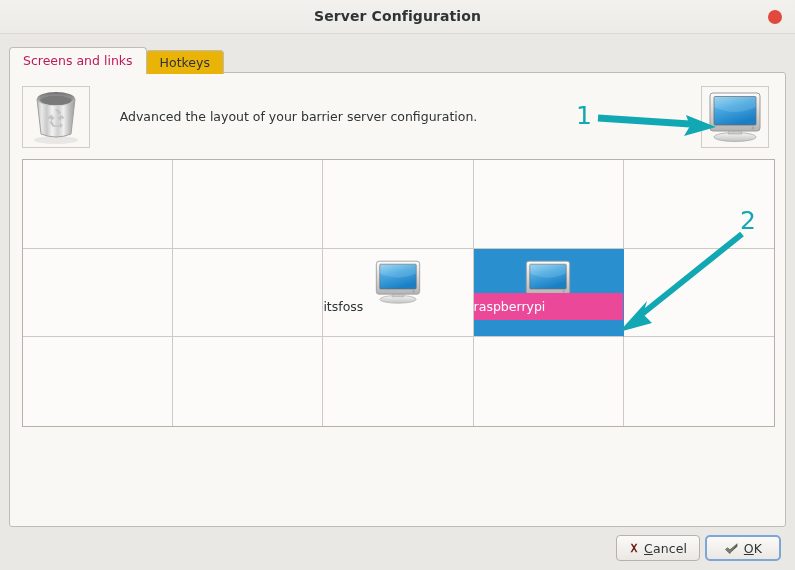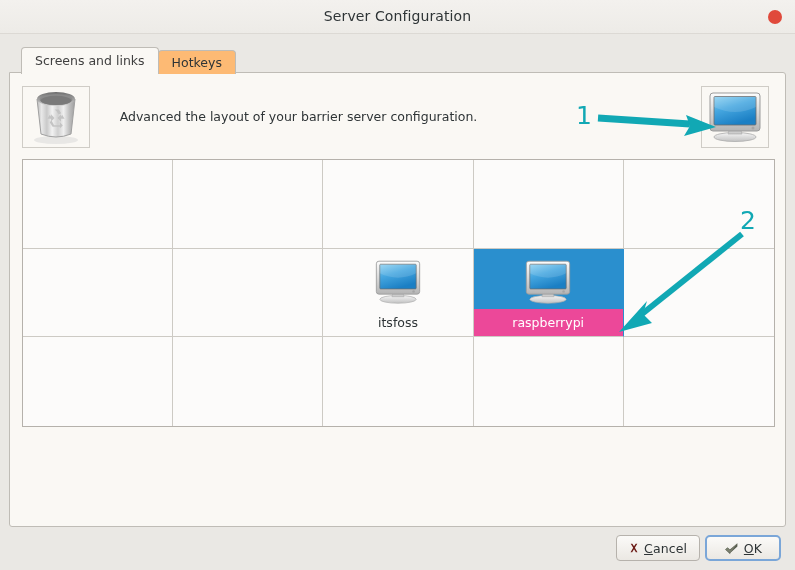--- a/index.html
+++ b/index.html
@@ -21,7 +21,7 @@
   .title-text{
     position:absolute;left:0;top:0;width:795px;height:33px;
     line-height:33px;text-align:center;
-    font-weight:normal;font-size:14px;color:#2e3436;
+    font-weight:bold;font-size:14px;color:#2e3436;
     letter-spacing:.1px;
   }
   .close-dot{

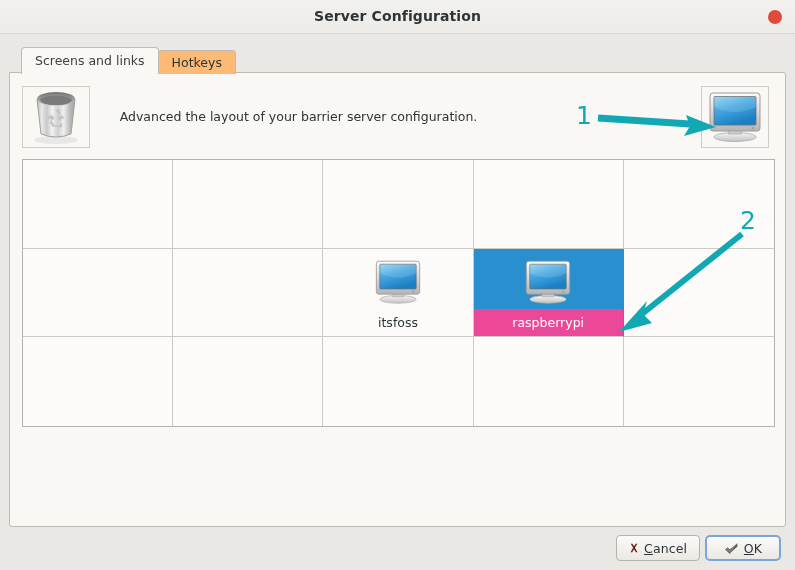--- a/index.html
+++ b/index.html
@@ -45,8 +45,8 @@
   }
   .tab.active{
     background:#faf8f4;height:27px;line-height:26px;
-    border-color:#bfbcb6;color:#404040;
-    position:relative;z-index:4;margin-left:12px;
+    border-color:#bfbcb6;color:#be185d;
+    position:relative;z-index:4;
   }
 
   

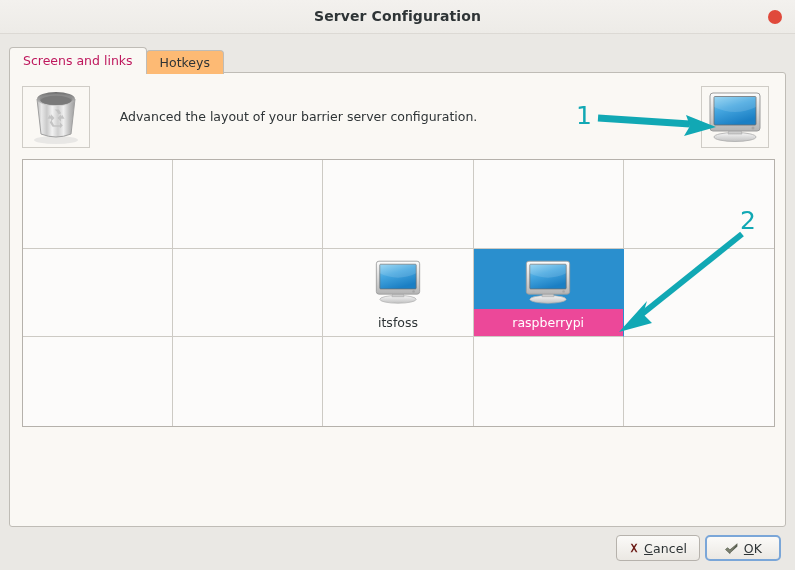--- a/index.html
+++ b/index.html
@@ -37,7 +37,7 @@
   .tab{
     height:24px;line-height:24px;padding:0 13px;
     font-size:12.5px;color:#2e3436;
-    background:#fdba74;
+    background:#eab308;
     border:1px solid #bfbcb6;border-bottom:none;
     border-radius:4px 4px 0 0;
     margin-right:-1px;box-sizing:border-box;

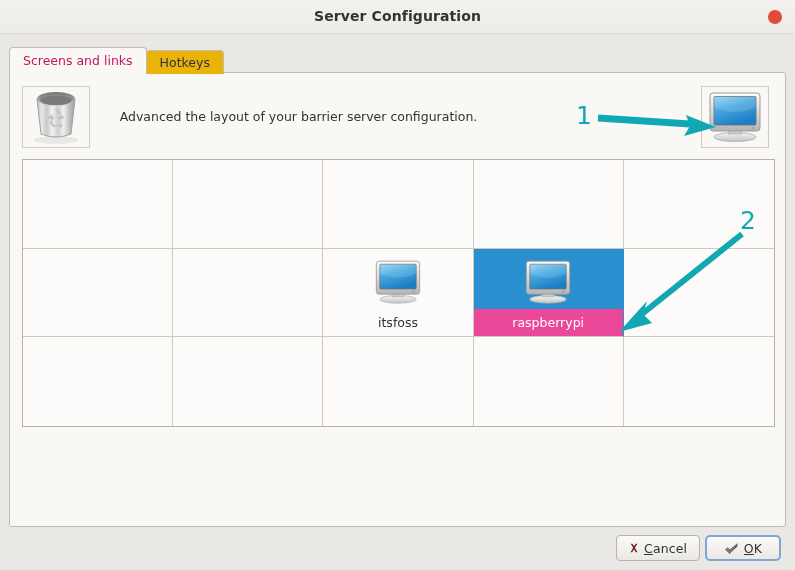--- a/index.html
+++ b/index.html
@@ -96,8 +96,8 @@
   }
   .screen .mon{margin-top:7px;}
   .screen-label{
-    position:absolute;left:0;bottom:0;width:100%;
-    height:27px;line-height:27px;text-align:center;
+    position:absolute;left:0;bottom:16px;width:100%;
+    height:27px;line-height:27px;text-align:left;
     font-size:12.5px;color:#2e3436;
   }
   .cell.sel .screen-label{color:#ffffff;background:#ec4899;}

